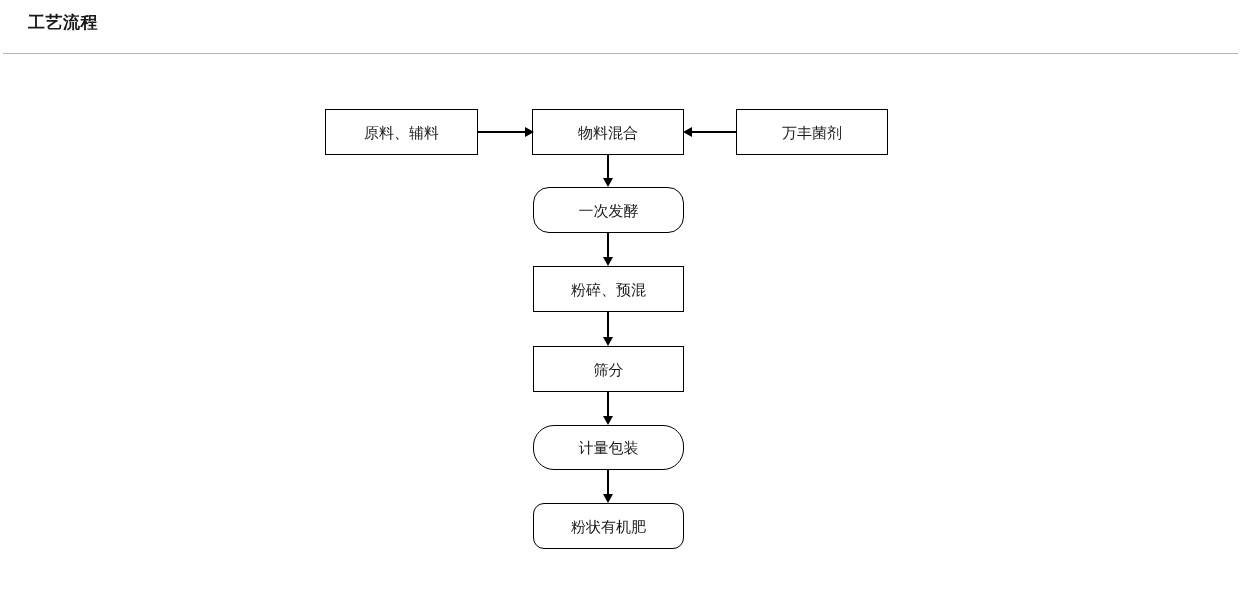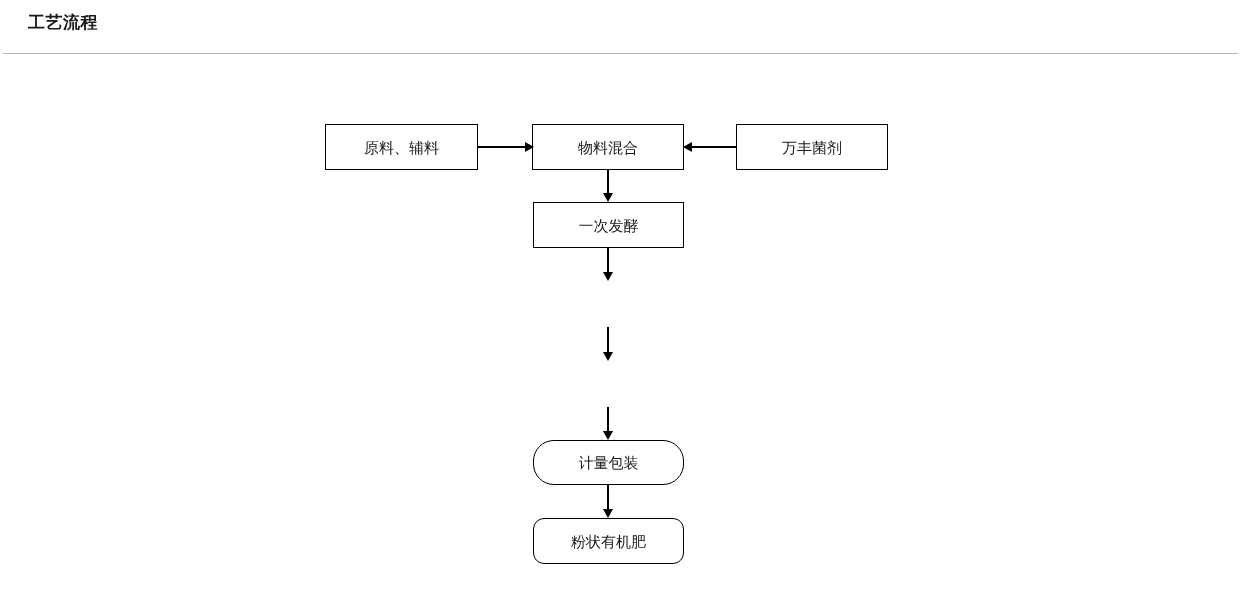--- a/index.html
+++ b/index.html
@@ -47,7 +47,7 @@
   .flow-canvas {
     position: absolute;
     left: 0;
-    top: 56px;
+    top: 41px;
     width: 1204px;
     height: 561px;
     padding-left: 28px;

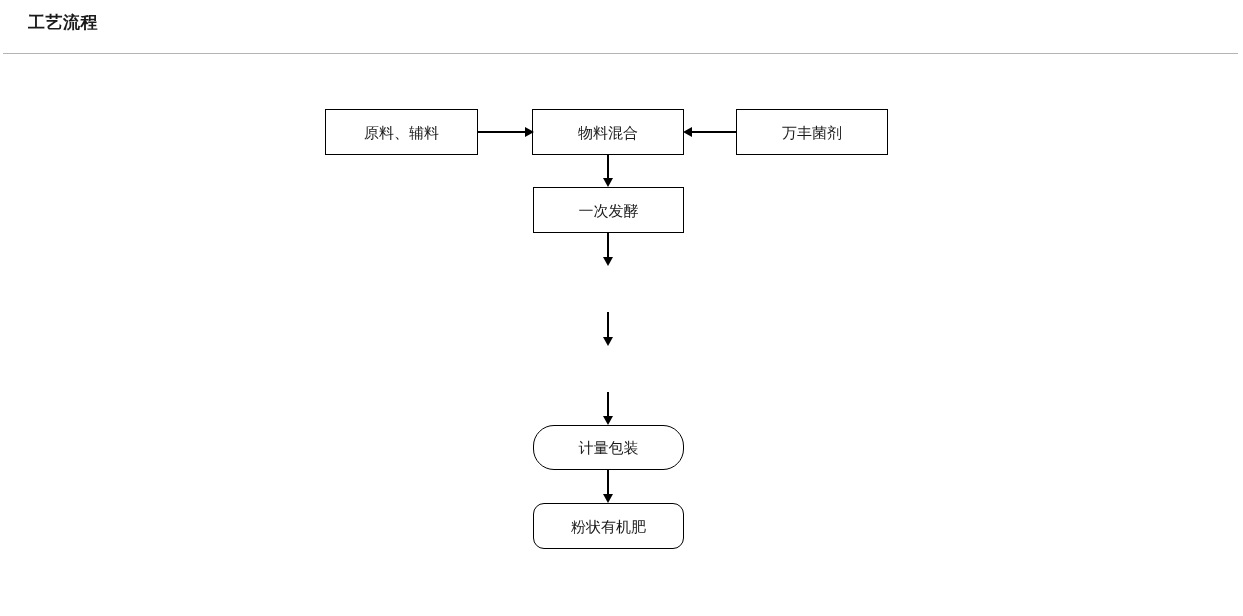--- a/index.html
+++ b/index.html
@@ -71,7 +71,7 @@
   .n-raw      { left: 325px; top: 68px;  width: 153px; height: 46px; }
   .n-mix      { left: 532px; top: 68px;  width: 152px; height: 46px; }
   .n-agent    { left: 736px; top: 68px;  width: 152px; height: 46px; }
-  .n-ferment  { left: 533px; top: 146px; width: 151px; height: 46px; }
+  .n-ferment  { left: 533px; top: 146px; width: 151px; height: 46px; border-radius: 16px; }
   .n-crush    { left: 533px; top: 225px; width: 151px; height: 46px; }
   .n-sieve    { left: 533px; top: 305px; width: 151px; height: 46px; }
   .n-package  { left: 533px; top: 384px; width: 151px; height: 45px; border-radius: 21px; }

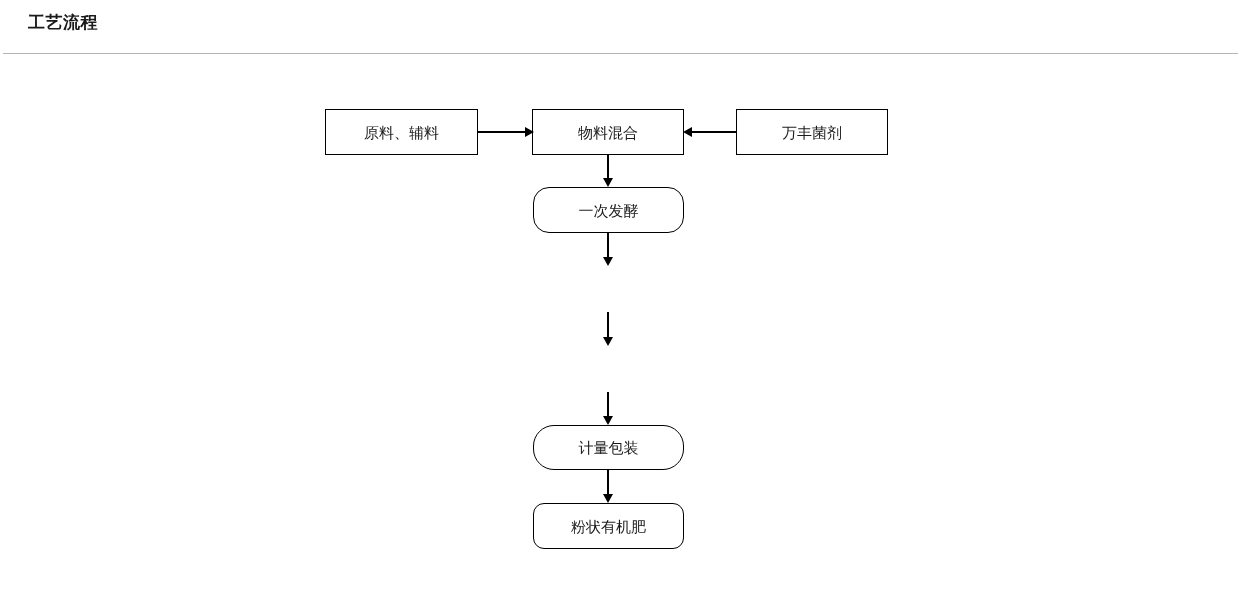--- a/index.html
+++ b/index.html
@@ -168,6 +168,9 @@
     <span>一次发酵</span>
   </div>
 
+  <div class="node n-crush">
+    <span>粉碎、预混</span>
+  </div>
 
 
   <div class="node n-package">

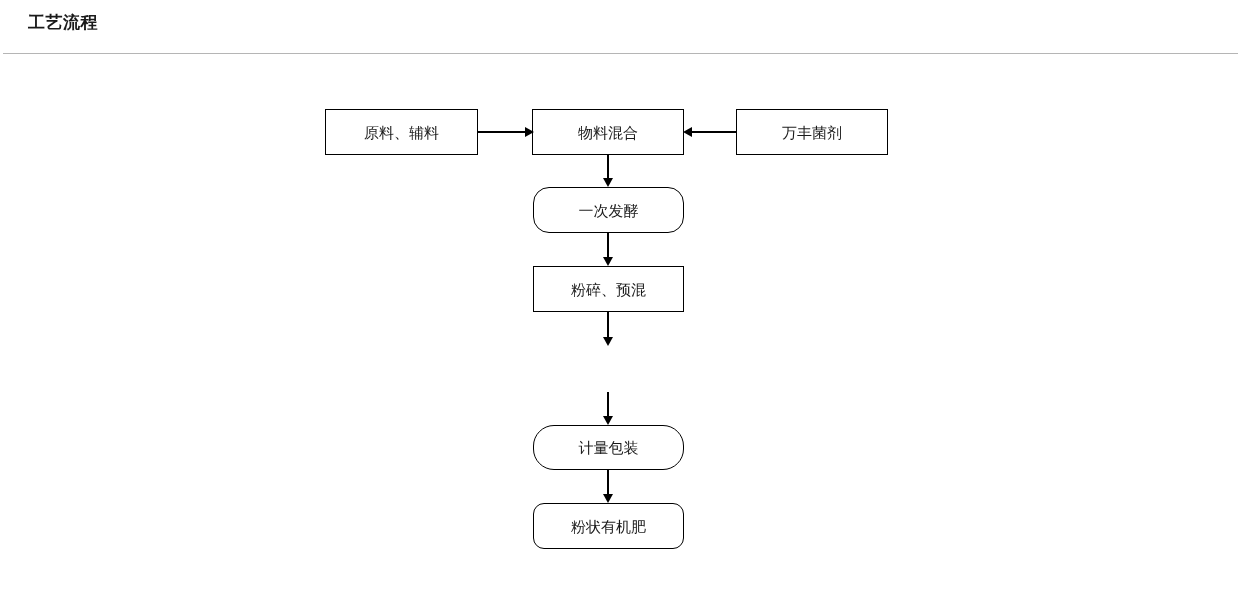--- a/index.html
+++ b/index.html
@@ -172,6 +172,9 @@
     <span>粉碎、预混</span>
   </div>
 
+  <div class="node n-sieve">
+    <span>筛分</span>
+  </div>
 
   <div class="node n-package">
     <span>计量包装</span>

